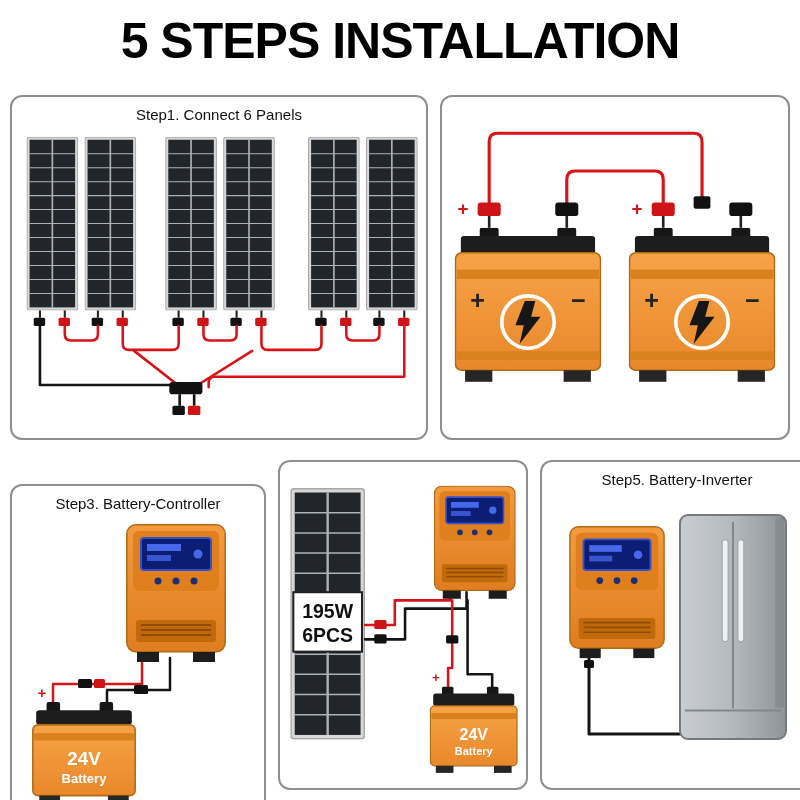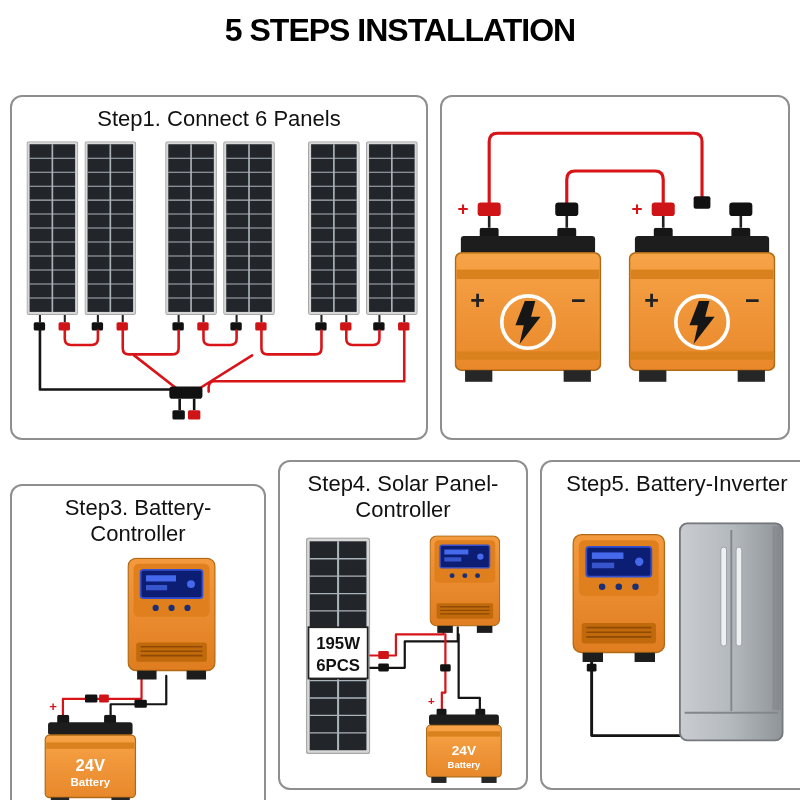--- a/index.html
+++ b/index.html
@@ -9,7 +9,7 @@
   }
   .page-title{
     position:absolute;top:12px;left:0;width:100%;text-align:center;
-    font-size:32px;font-weight:700;letter-spacing:-1px;color:#000;margin:0;
+    font-size:50px;font-weight:700;letter-spacing:-1px;color:#000;margin:0;
   }
   .panel{
     position:absolute;border:2px solid #8f8f8f;border-radius:12px;background:#fff;

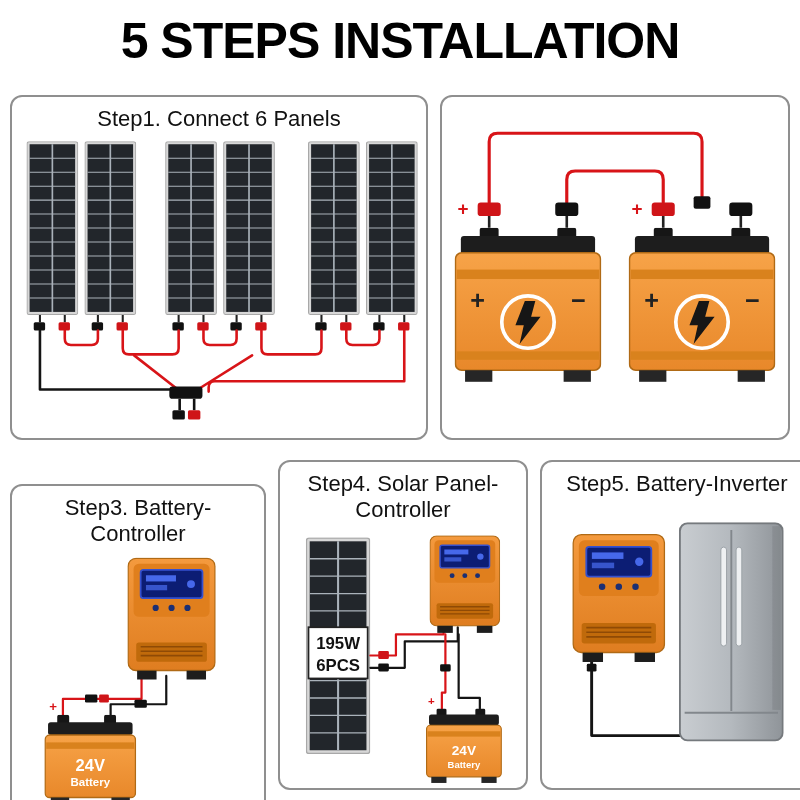--- a/index.html
+++ b/index.html
@@ -17,7 +17,7 @@
   }
   .panel h2{
     flex:0 0 auto;margin:9px 6px 0;text-align:center;
-    font-size:22px;font-weight:500;color:#111;
+    font-size:15px;font-weight:500;color:#111;
   }
   .panel svg{flex:1 1 auto;min-height:0;width:100%;display:block;}
   #p1{left:10px;top:95px;width:418px;height:345px;}

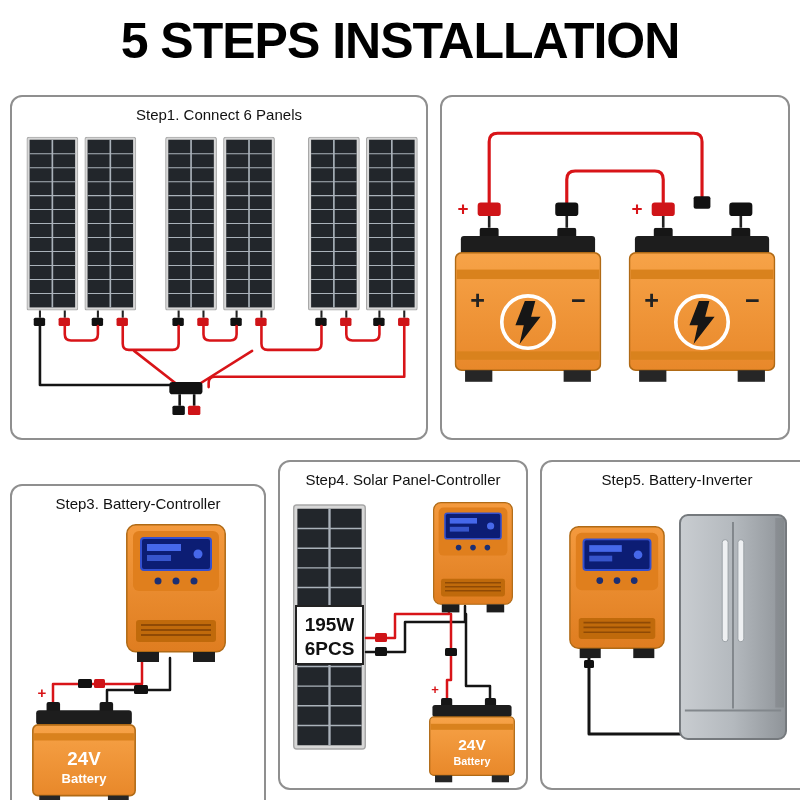--- a/index.html
+++ b/index.html
@@ -194,7 +194,6 @@
 </section>
 
 <section class="panel" id="p4">
-  <h2>Step4. Solar Panel-Controller</h2>
   <svg viewBox="0 0 240 300">
     <use href="#pv" x="10" y="16" width="73" height="246"></use>
     <g>

